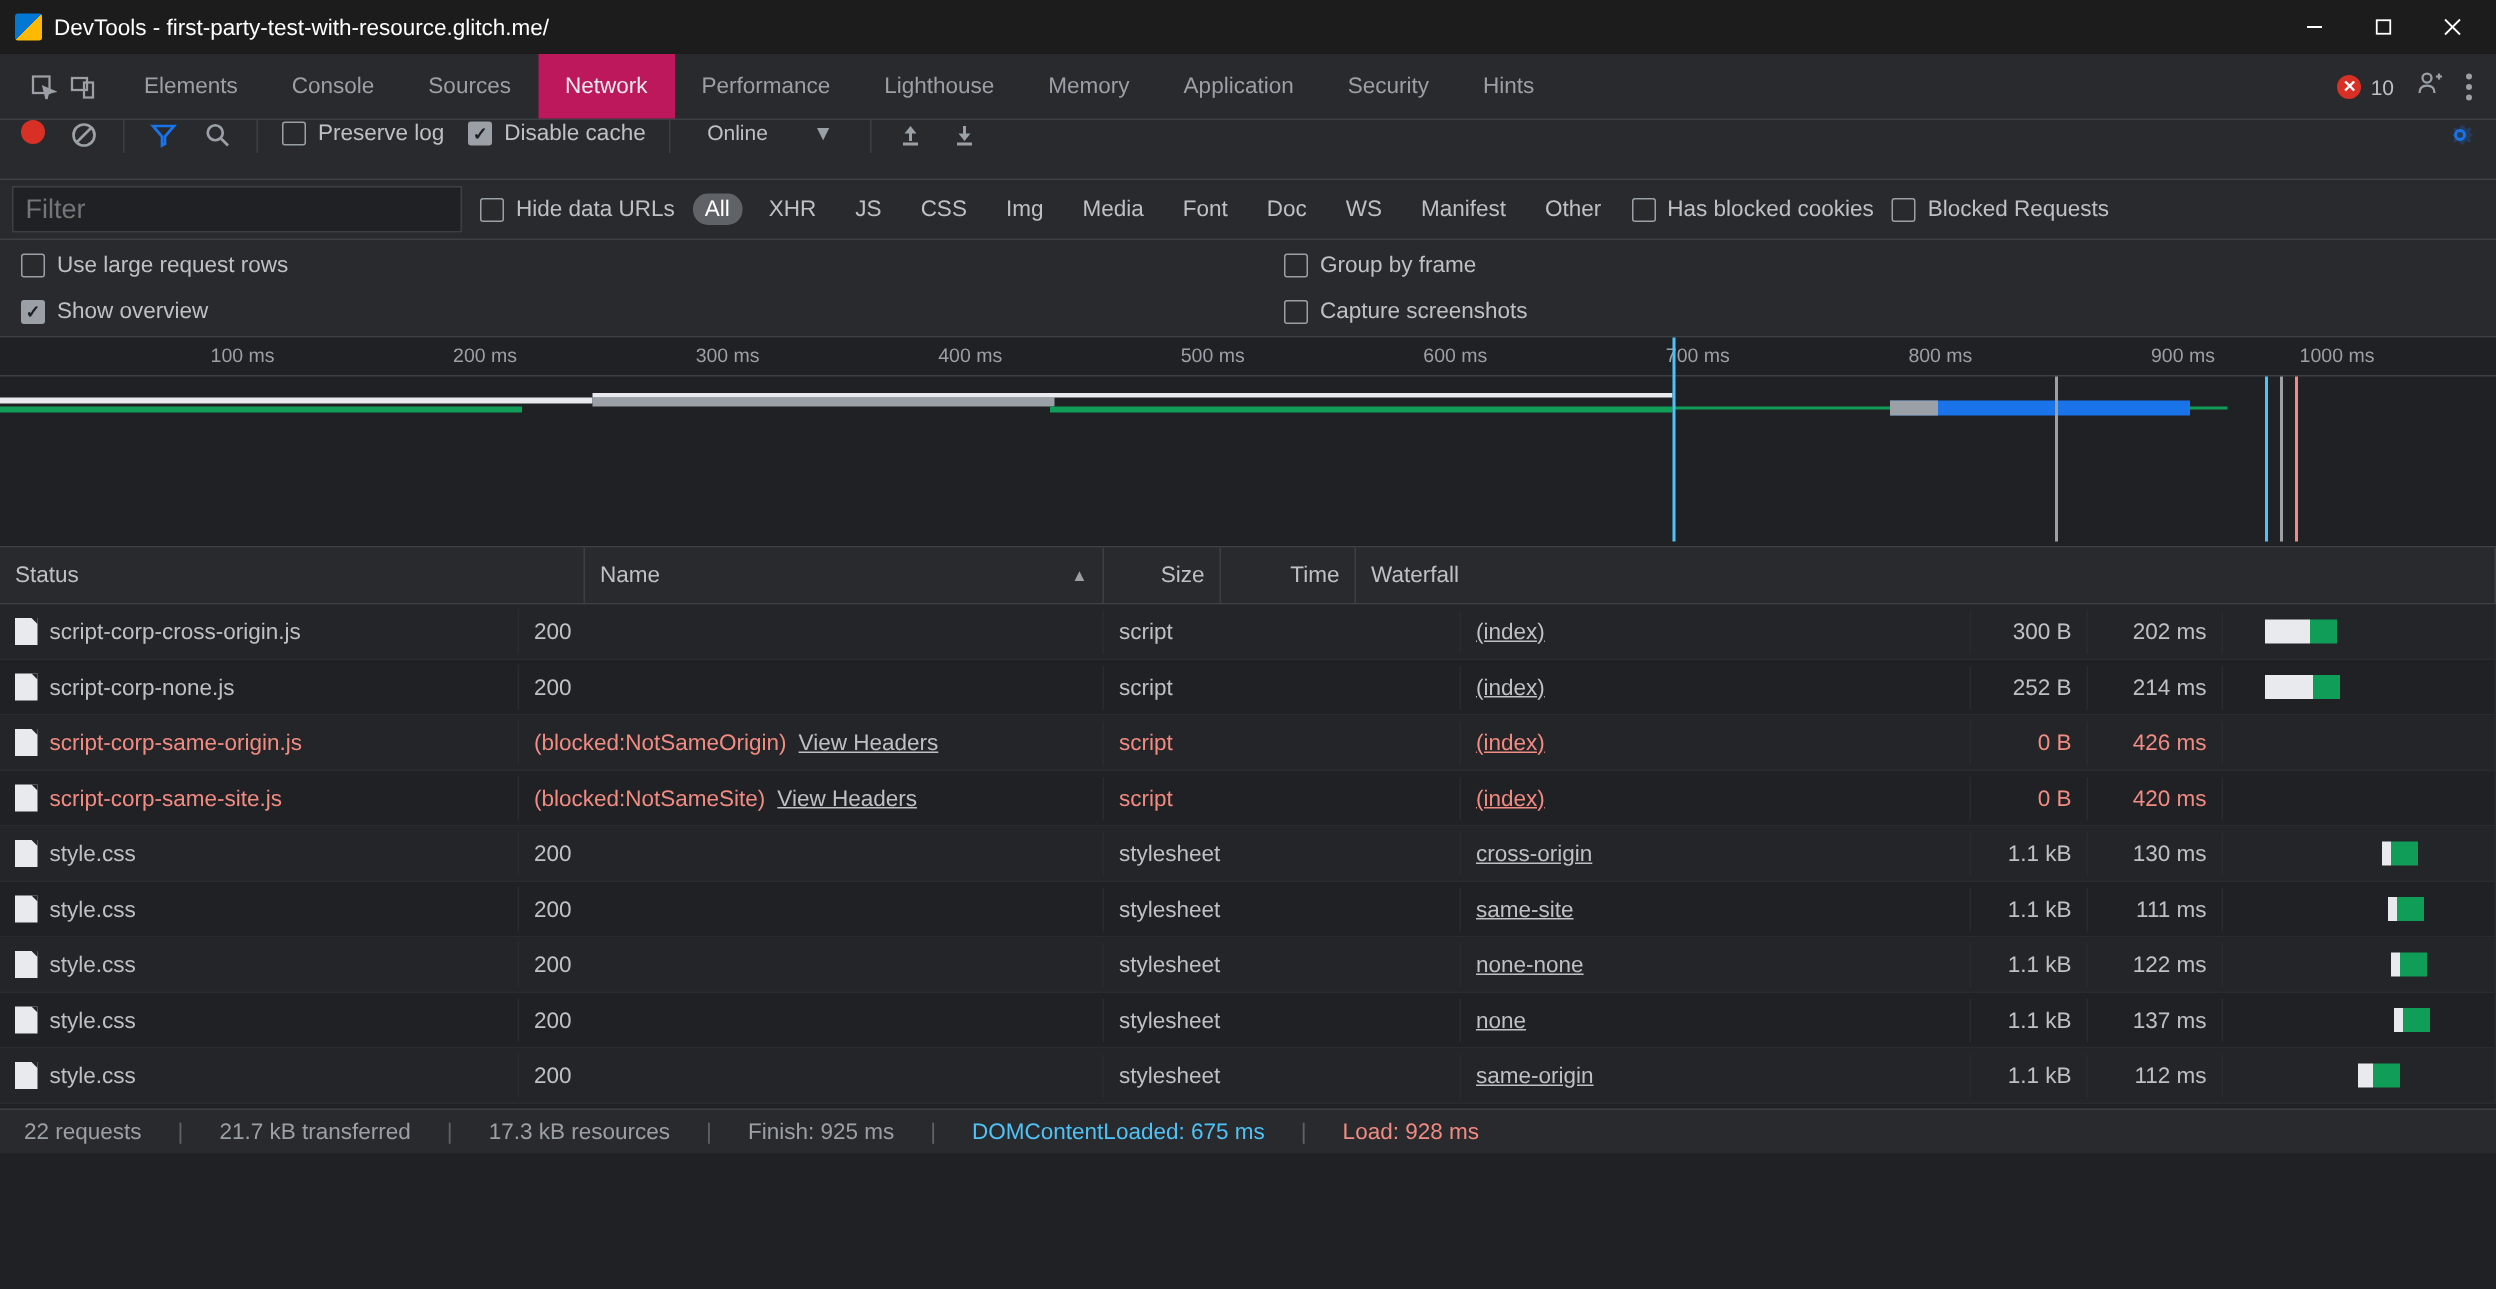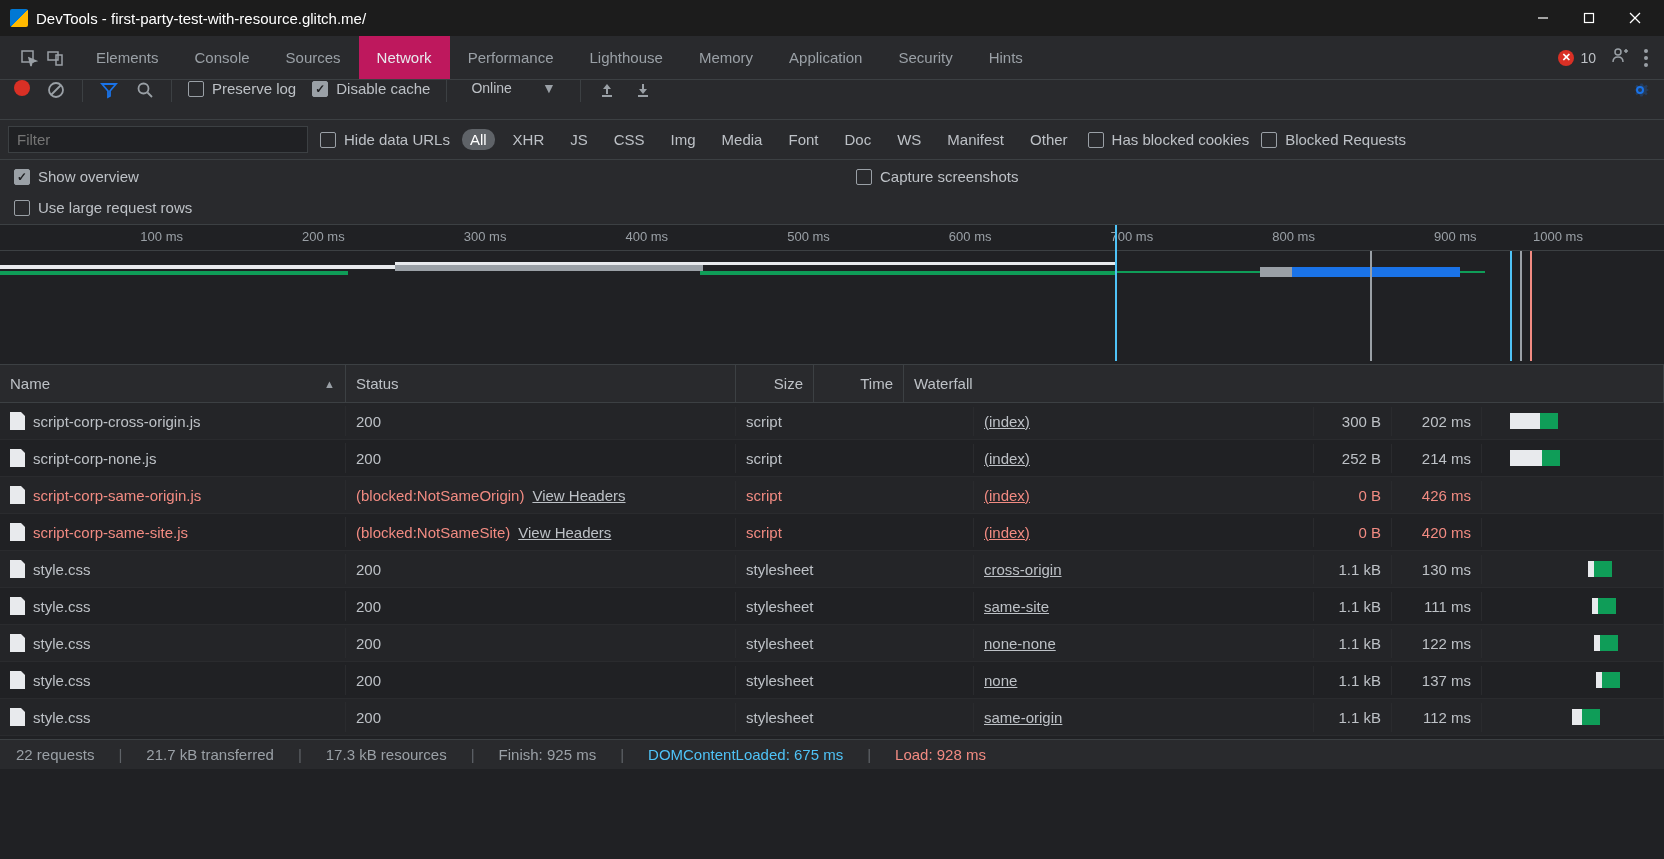--- a/index.html
+++ b/index.html
@@ -39,7 +39,7 @@
 
 
 .net-bar2 { height:40px; background:#292a2d; display:flex; align-items:center; padding:0 8px; gap:12px; border-bottom:1px solid #3c4043; font-size:15px; }
-.filter-input { background:#202124; border:1px solid #3c4043; padding:4px 8px; width:300px; color:#9aa0a6; font-size:15px; }
+.filter-input { background:#202124; border:1px solid #3c4043; padding:4px 8px; width:300px; color:#9aa0a6; font-size:18px; }
 .type-filter { padding:2px 8px; border-radius:10px; cursor:pointer; color:#bdc1c6; }
 .type-filter.active { background:#5f6368; color:#fff; }
 

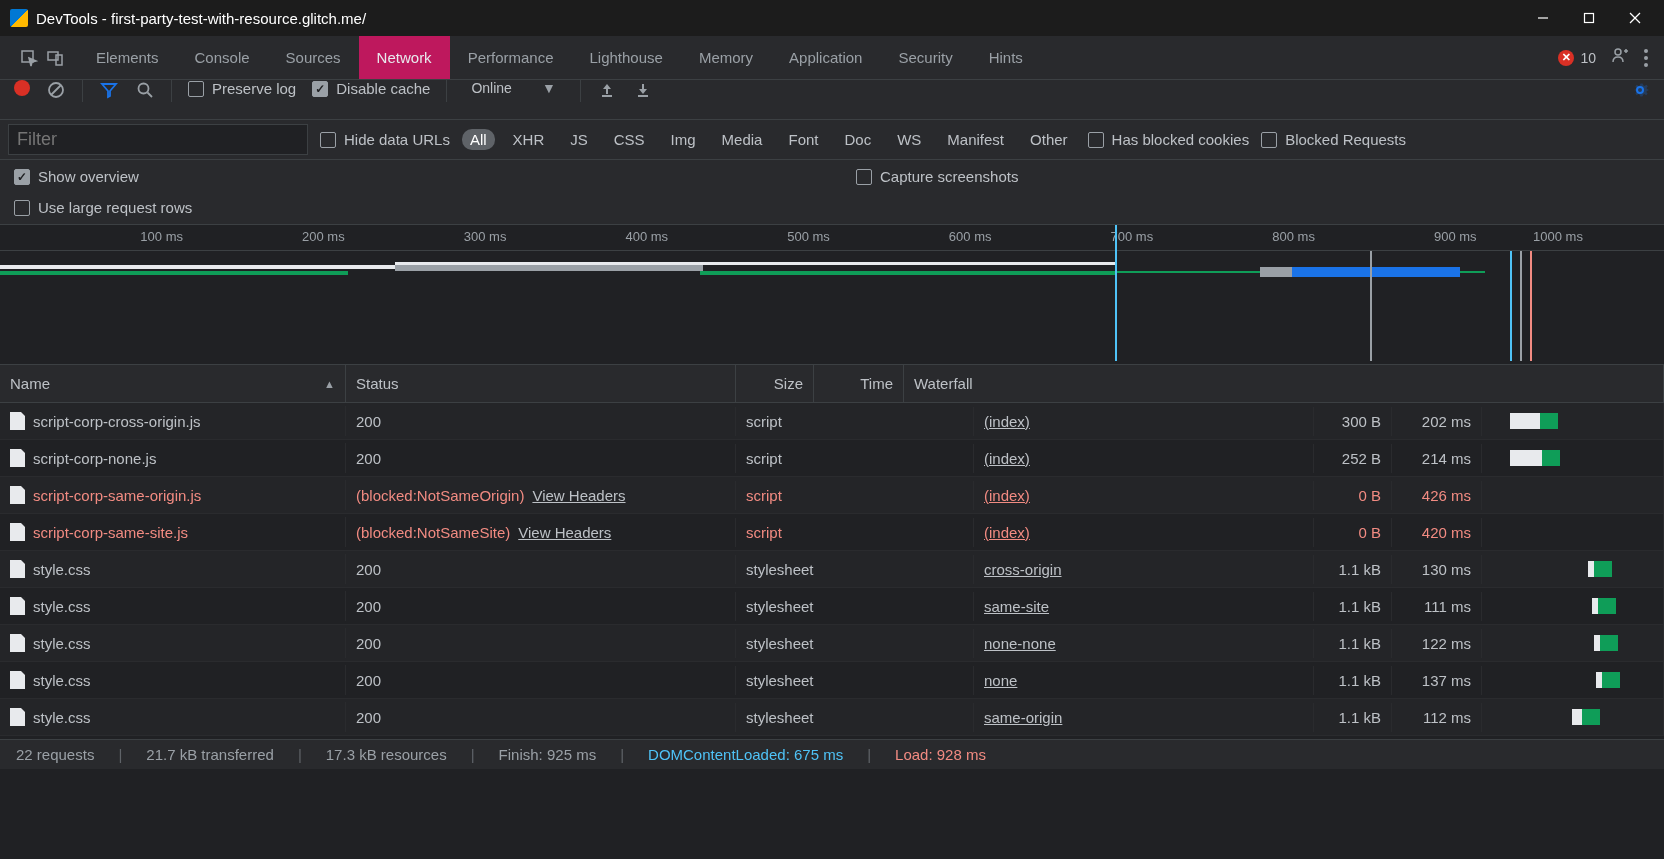--- a/index.html
+++ b/index.html
@@ -255,6 +255,10 @@
       </div>
   </div>
   <div class="col">
+    <div class="cb-group">
+        <span class="checkbox"></span>
+        <span>Group by frame</span>
+      </div>
     <div class="cb-group">
         <span class="checkbox"></span>
         <span>Capture screenshots</span>

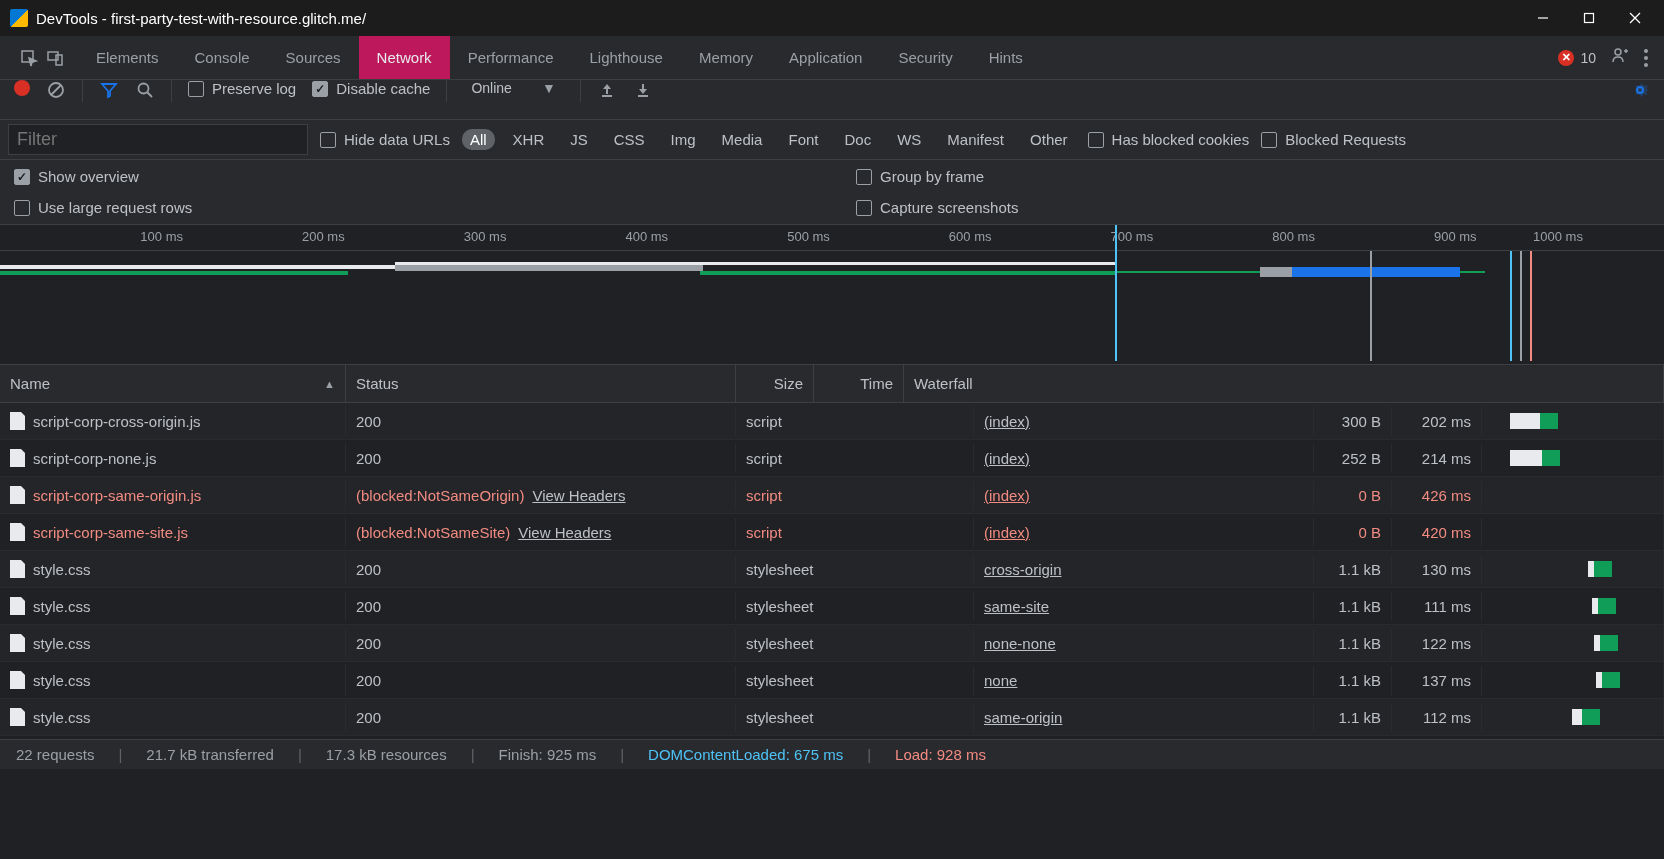--- a/index.html
+++ b/index.html
@@ -246,12 +246,12 @@
 <div class="net-opts">
   <div class="col">
     <div class="cb-group">
+        <span class="checkbox"></span>
+        <span>Use large request rows</span>
+      </div>
+    <div class="cb-group">
         <span class="checkbox checked"></span>
         <span>Show overview</span>
-      </div>
-    <div class="cb-group">
-        <span class="checkbox"></span>
-        <span>Use large request rows</span>
       </div>
   </div>
   <div class="col">

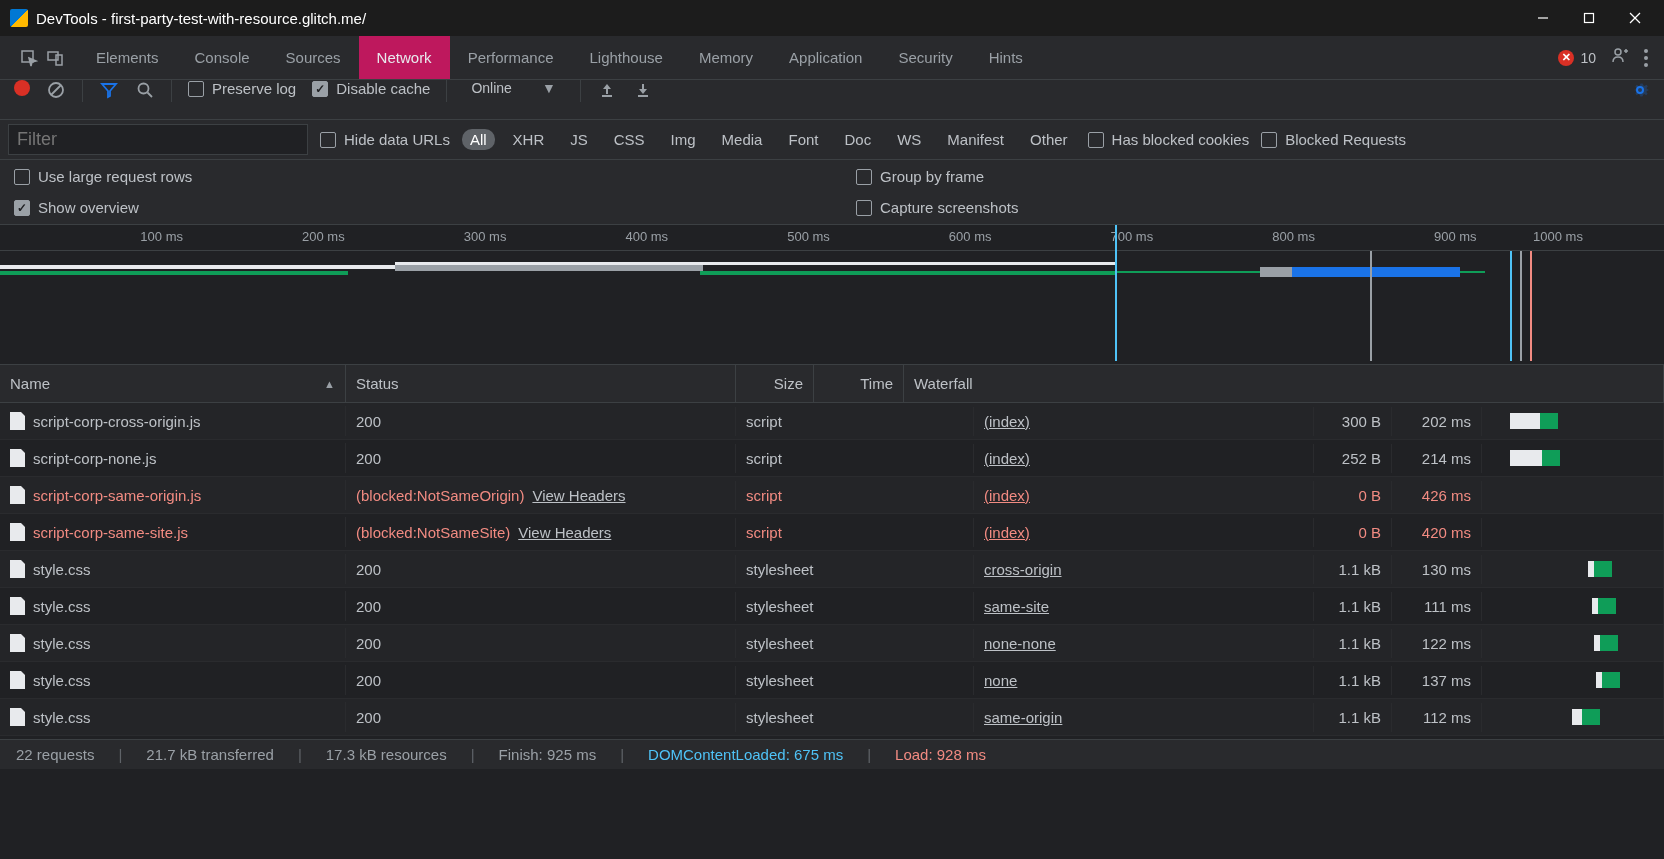--- a/index.html
+++ b/index.html
@@ -298,10 +298,10 @@
 
 <div class="net-table">
   <div class="net-head">
+    <div class="cell col-status">Status</div>
     <div class="cell col-name sort">
         <span>Name</span>
       </div>
-    <div class="cell col-status">Status</div>
     <div class="cell col-size">Size</div>
     <div class="cell col-time">Time</div>
     <div class="cell col-wf">Waterfall</div>

